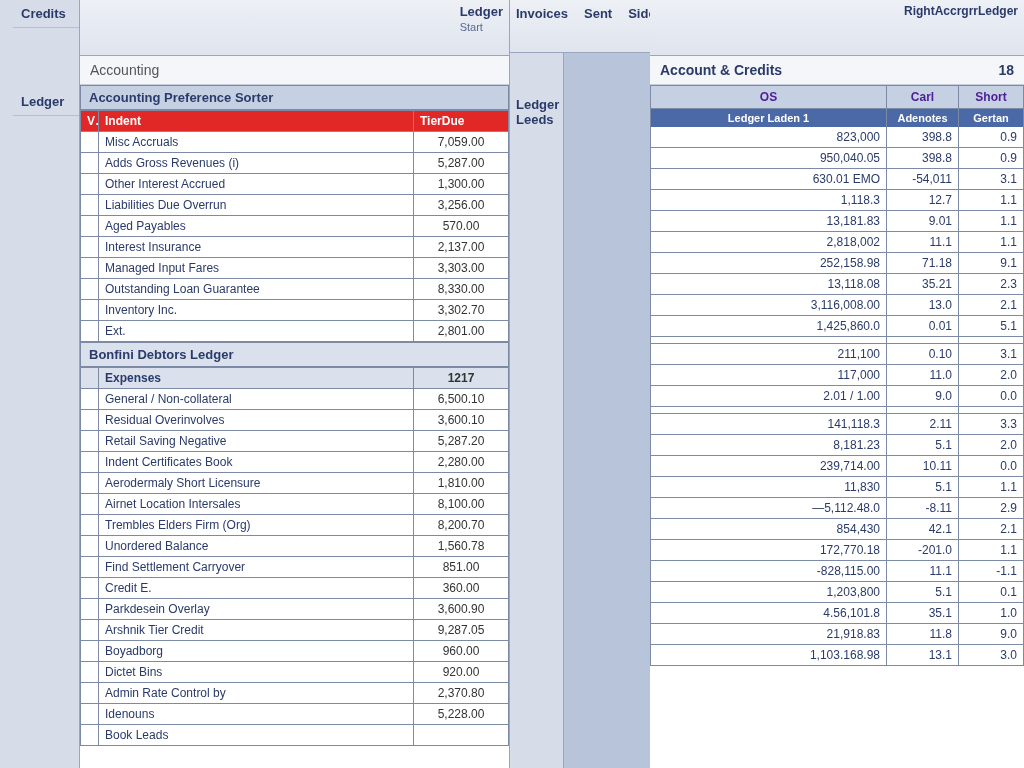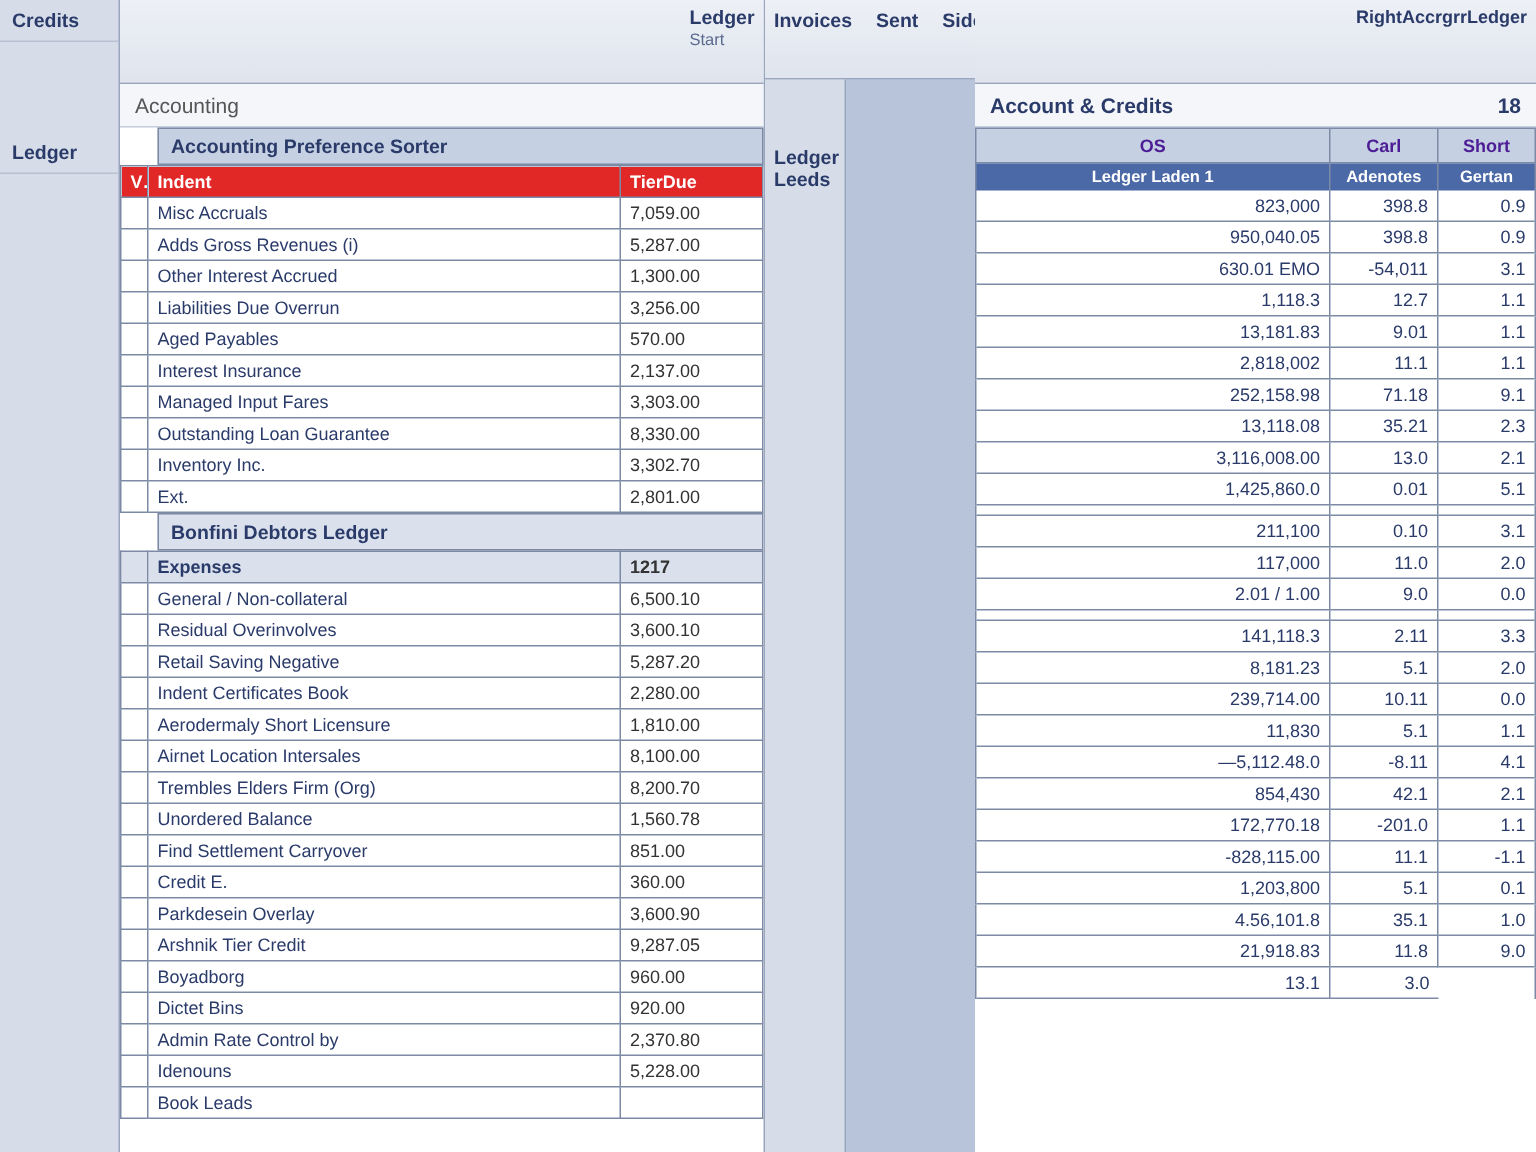--- a/index.html
+++ b/index.html
@@ -18,6 +18,7 @@
     border-right: 1px solid #9aa6bd;
     display: flex;
     flex-direction: column;
+    padding-left: 13px;
   }
   .vstrip .vtab {
     padding: 6px 8px;

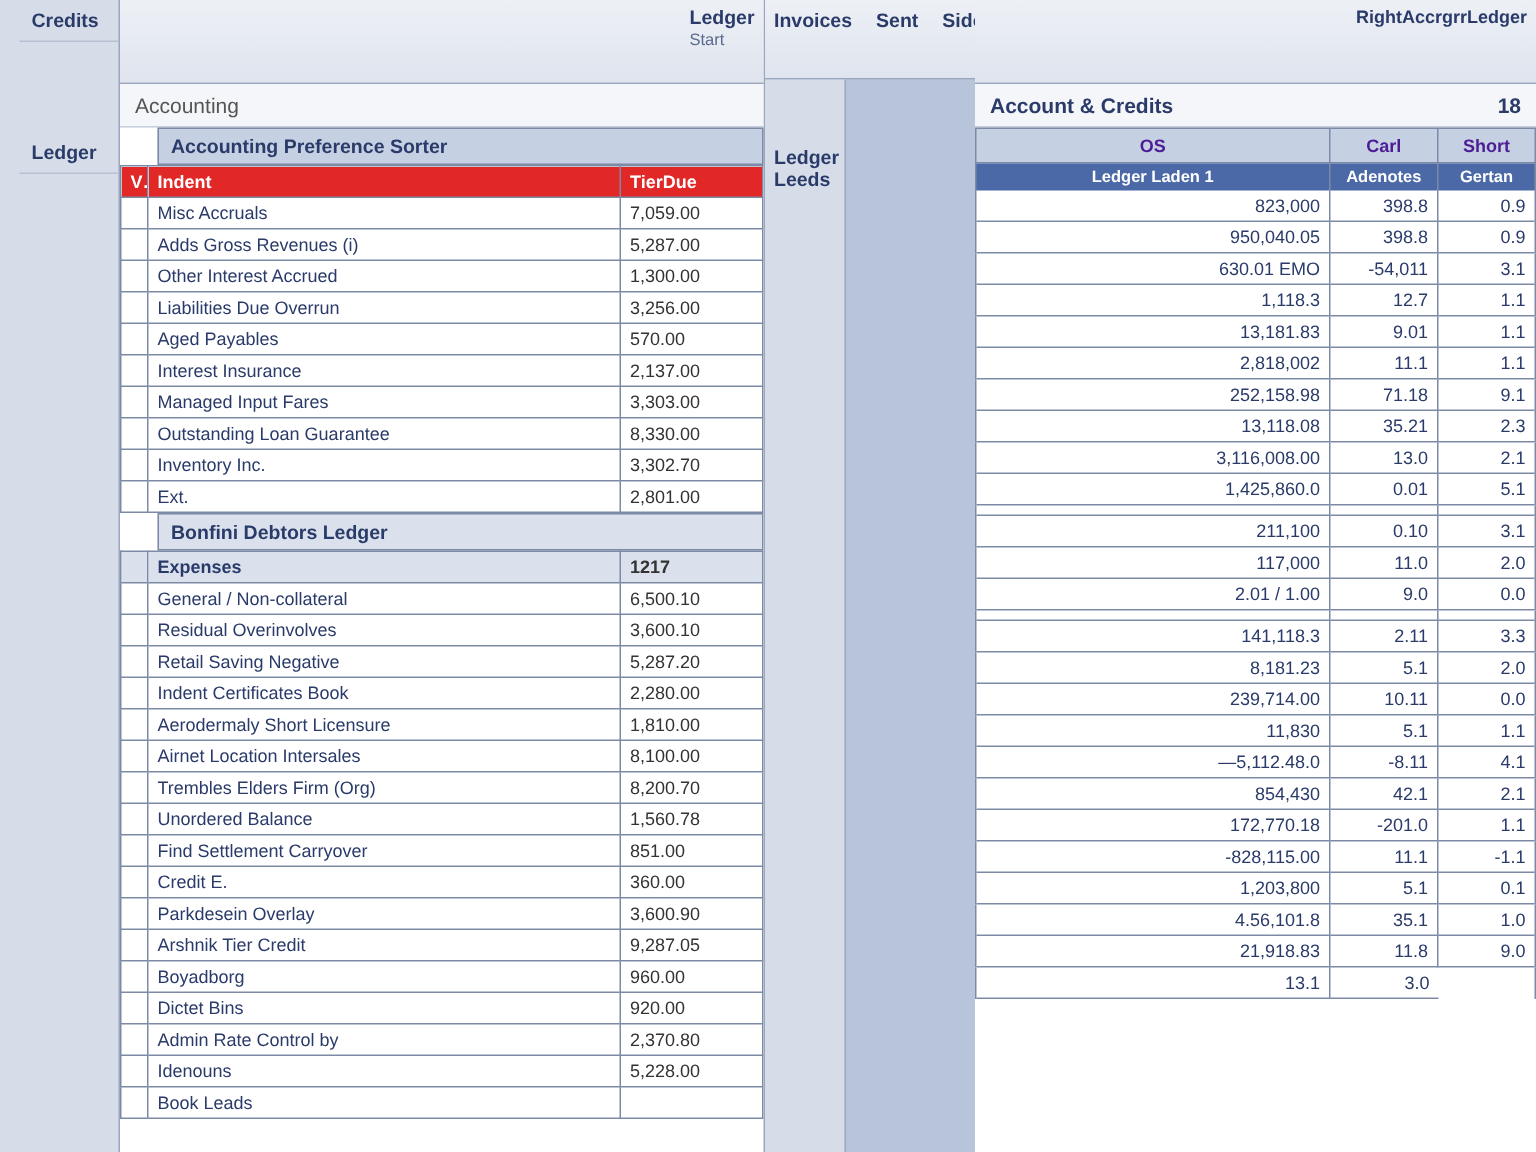--- a/index.html
+++ b/index.html
@@ -65,7 +65,6 @@
     padding: 4px 8px;
     border: 1px solid #7d8aa5;
     font-size: 13px;
-    margin-left: 25px;
   }
   .sect-title.light { background: #dae1ed; }
   .tbl { width: 100%; border-collapse: collapse; table-layout: fixed; }

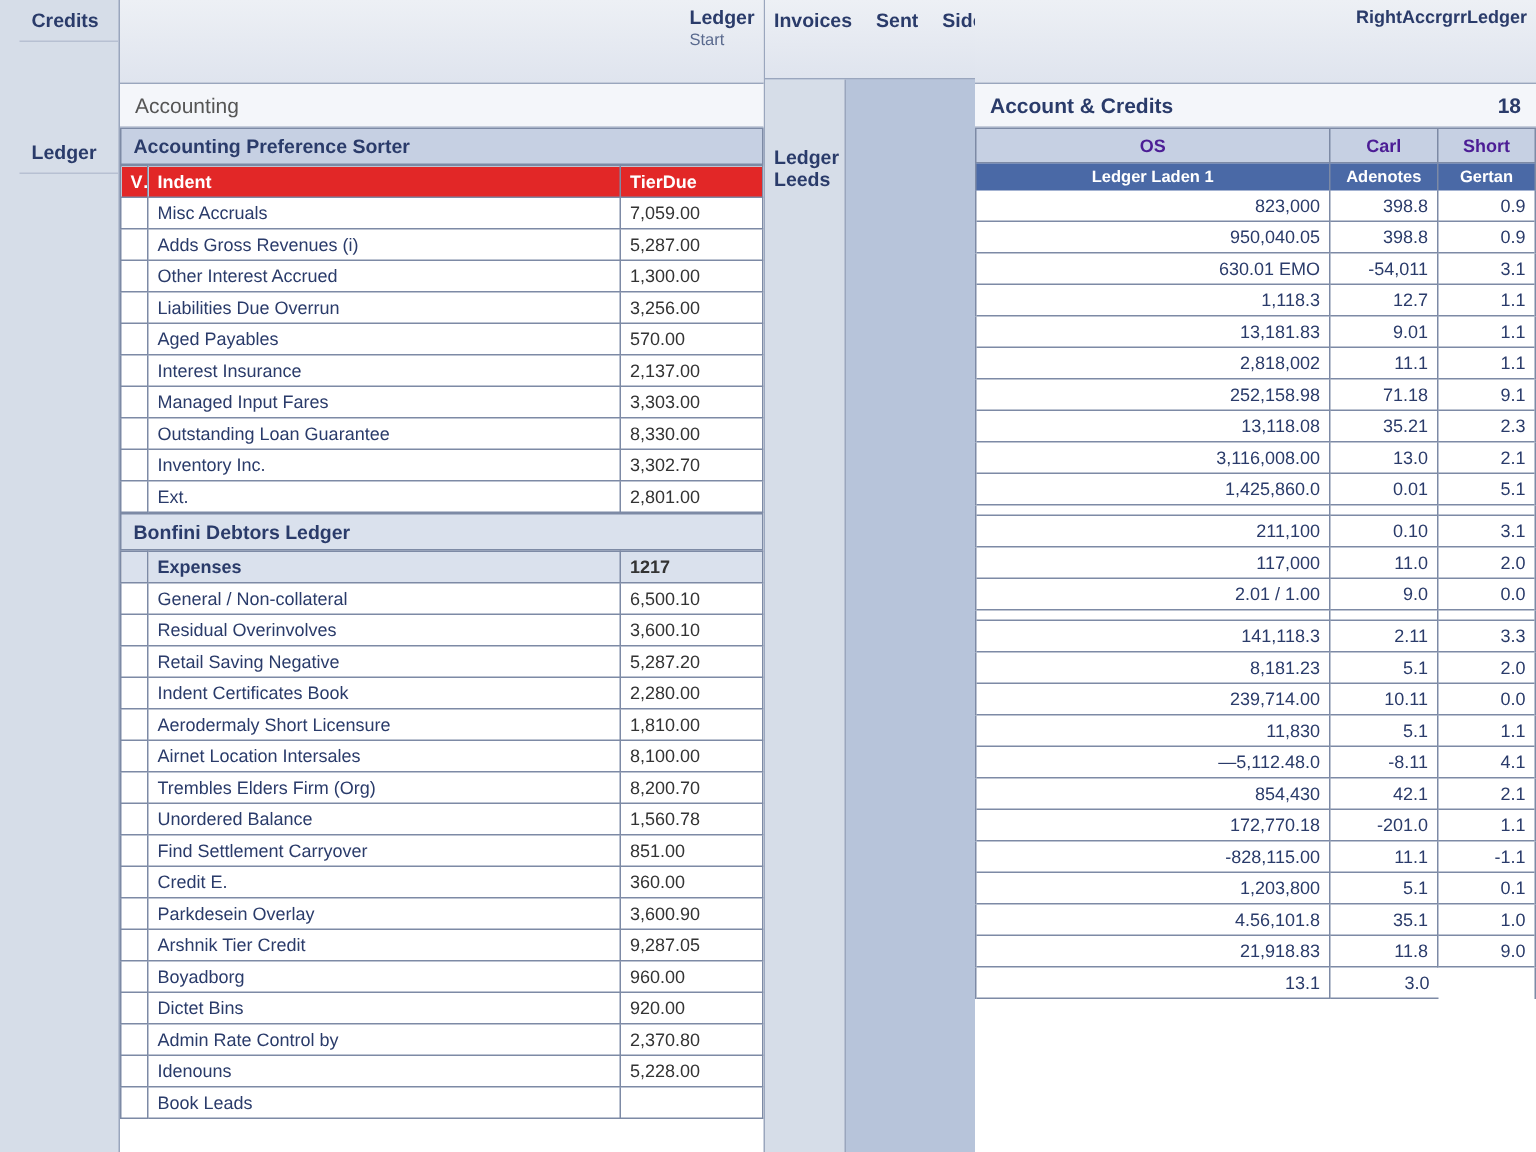--- a/index.html
+++ b/index.html
@@ -83,7 +83,7 @@
     text-align: left;
   }
   .tbl .namecol { color: #2a3b6a; }
-  .tbl .numcol  { color: #333; text-align: left; width: 95px; }
+  .tbl .numcol  { color: #333; text-align: center; width: 95px; }
   .pane-left .scroll { overflow: hidden; }
   
   .r-bread {

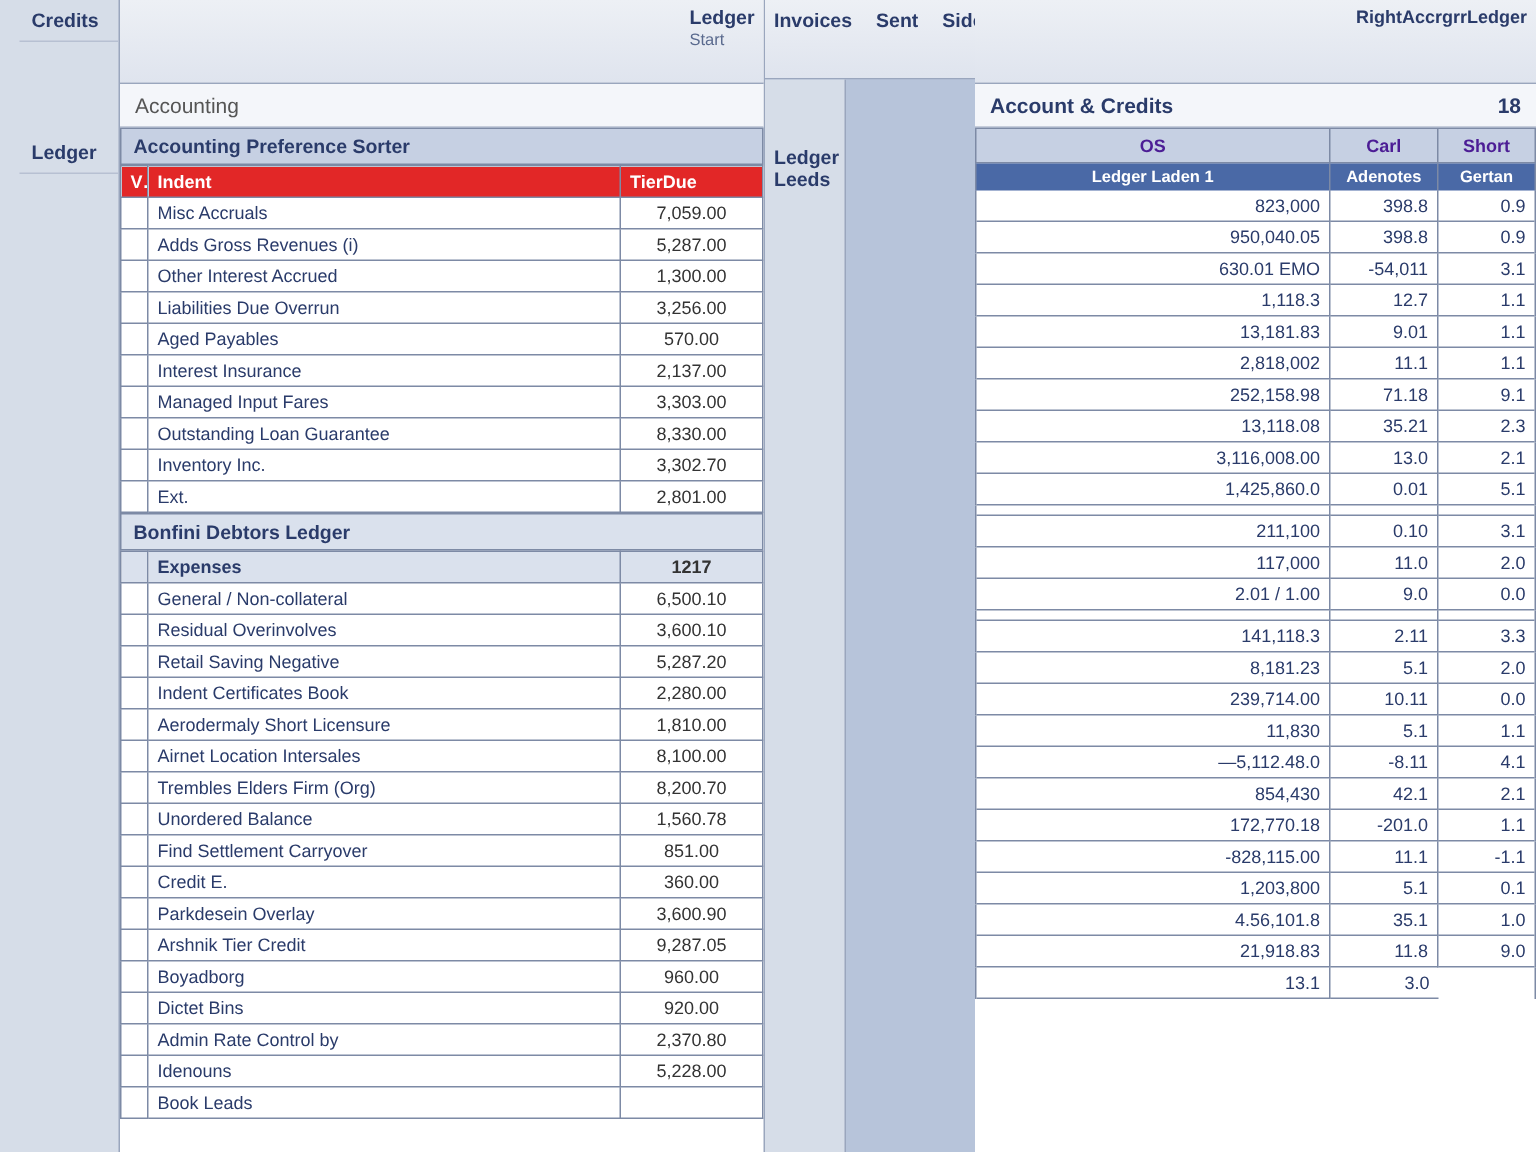--- a/index.html
+++ b/index.html
@@ -462,7 +462,7 @@
       <div class="r-row">
         <div>—5,112.48.0</div>
         <div>-8.11</div>
-        <div>4.1</div>
+        <div>2.9</div>
       </div>
       <div class="r-row">
         <div>854,430</div>

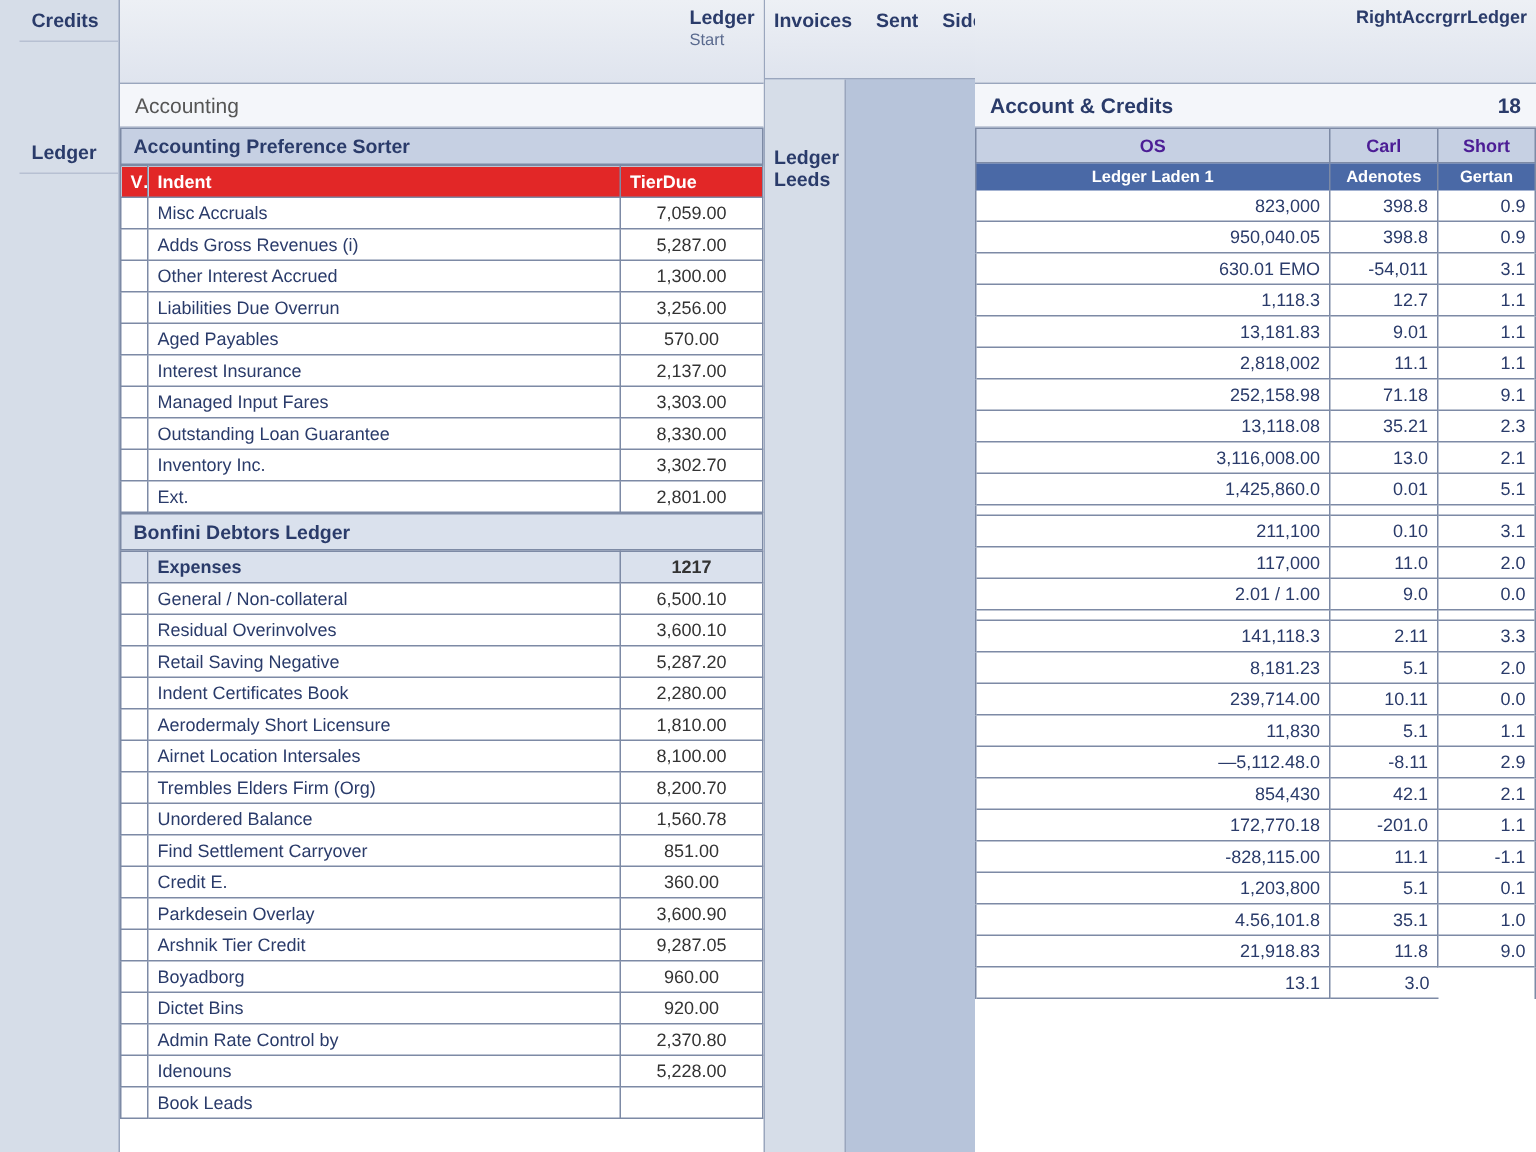--- a/index.html
+++ b/index.html
@@ -495,6 +495,7 @@
         <div>9.0</div>
       </div>
       <div class="r-row">
+        <div>1,103.168.98</div>
         <div>13.1</div>
         <div>3.0</div>
       </div>

